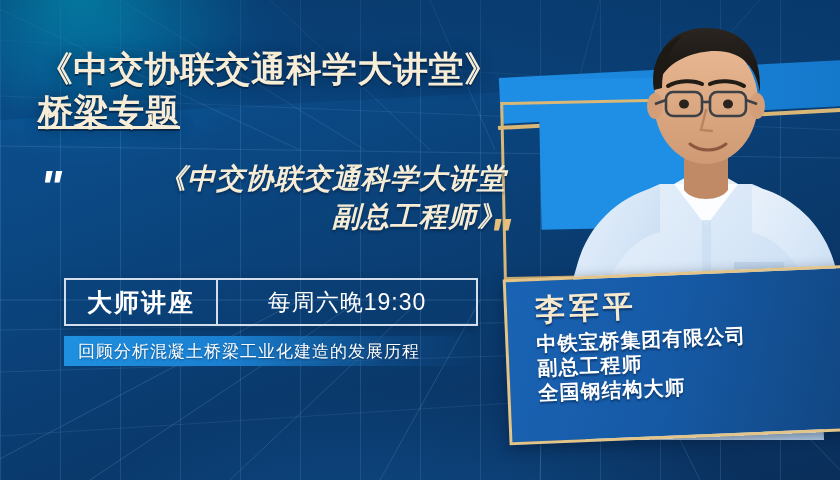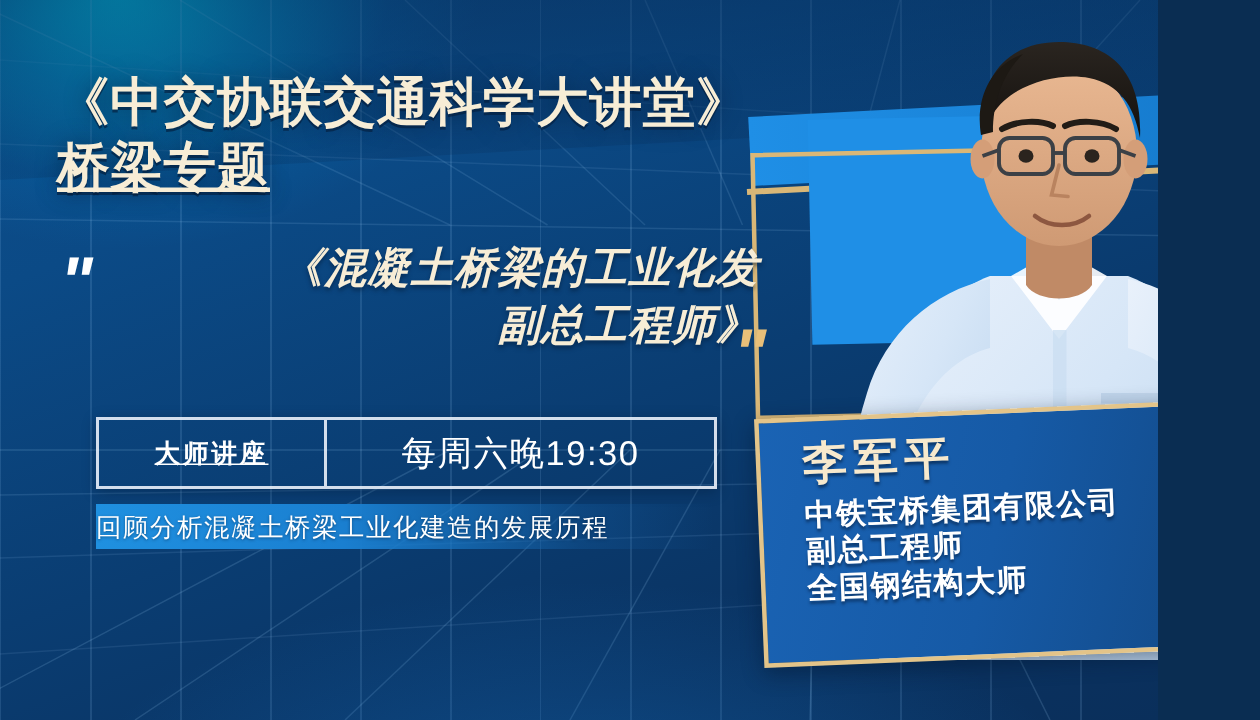--- a/index.html
+++ b/index.html
@@ -7,7 +7,7 @@
        font-family:"Liberation Sans","DejaVu Sans",sans-serif;}
 
   #poster{
-    position:relative;width:772px;height:480px;overflow:hidden;
+    position:relative;width:840px;height:480px;overflow:hidden;
     background:
       radial-gradient(ellipse 300px 220px at 80px -10px, rgba(0,200,235,.95) 0%, rgba(0,170,220,.55) 32%, rgba(0,120,190,.18) 60%, rgba(0,90,165,0) 80%),
       linear-gradient(160deg,#0d4f8c 0%,#0b4a86 25%,#0a3d72 55%,#0a3362 80%,#0a2f5b 100%);

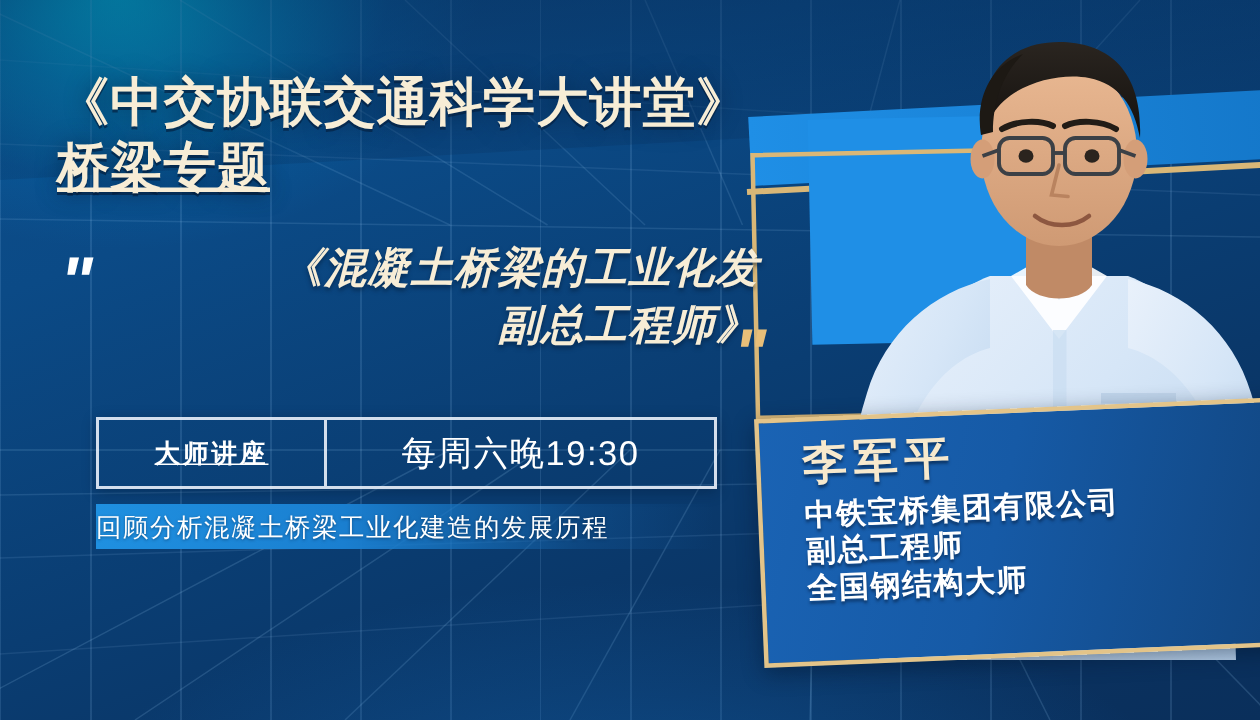--- a/index.html
+++ b/index.html
@@ -242,7 +242,7 @@
   <div class="quote-block">
     <div class="q-open">"</div>
     <div class="subtitle">
-      <span>《混凝土桥梁的工业化发</span><br>
+      <span>《中交协联交通科学大讲堂</span><br>
       <span>副总工程师》</span>
     </div>
     <div class="q-close">"</div>

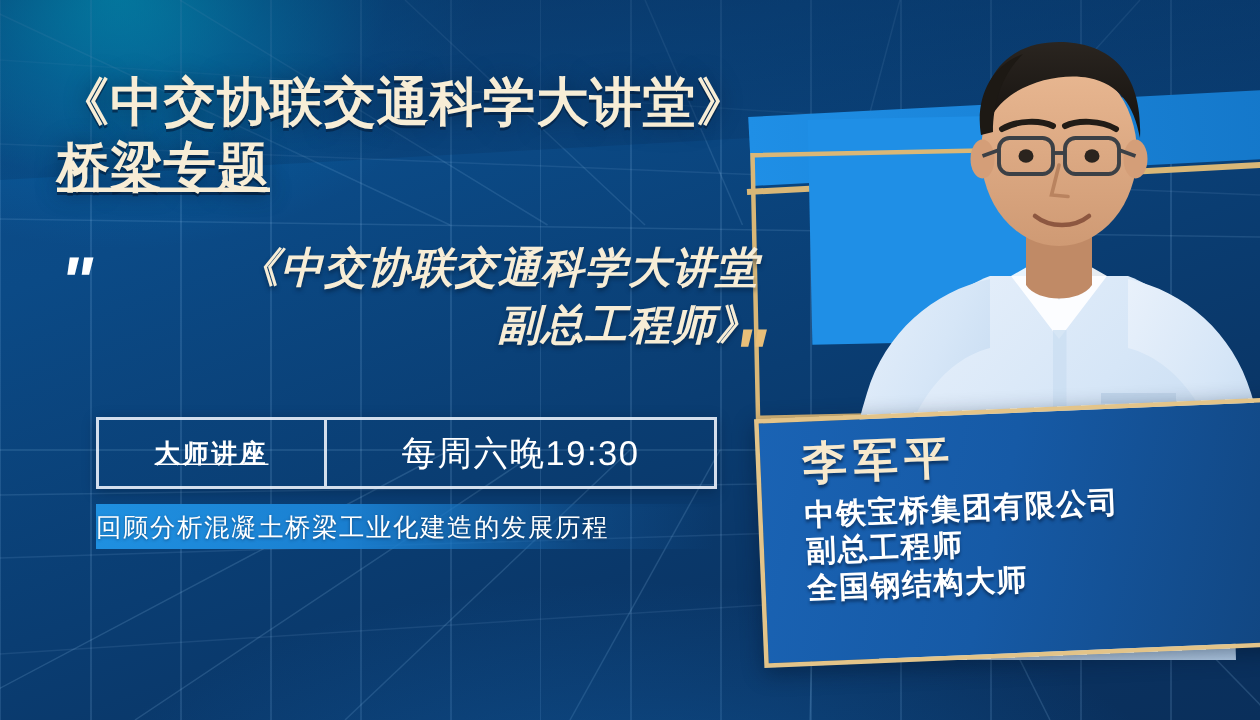--- a/index.html
+++ b/index.html
@@ -66,7 +66,7 @@
   .info-left{
     flex:0 0 150px;display:flex;align-items:center;justify-content:center;
     border-right:2px solid rgba(233,240,250,.9);
-    color:#ffffff;font-size:17px;font-weight:bold;letter-spacing:2px;text-decoration:underline;
+    color:#ffffff;font-size:25px;font-weight:bold;letter-spacing:2px;
   }
   .info-right{
     flex:1;display:flex;align-items:center;justify-content:center;

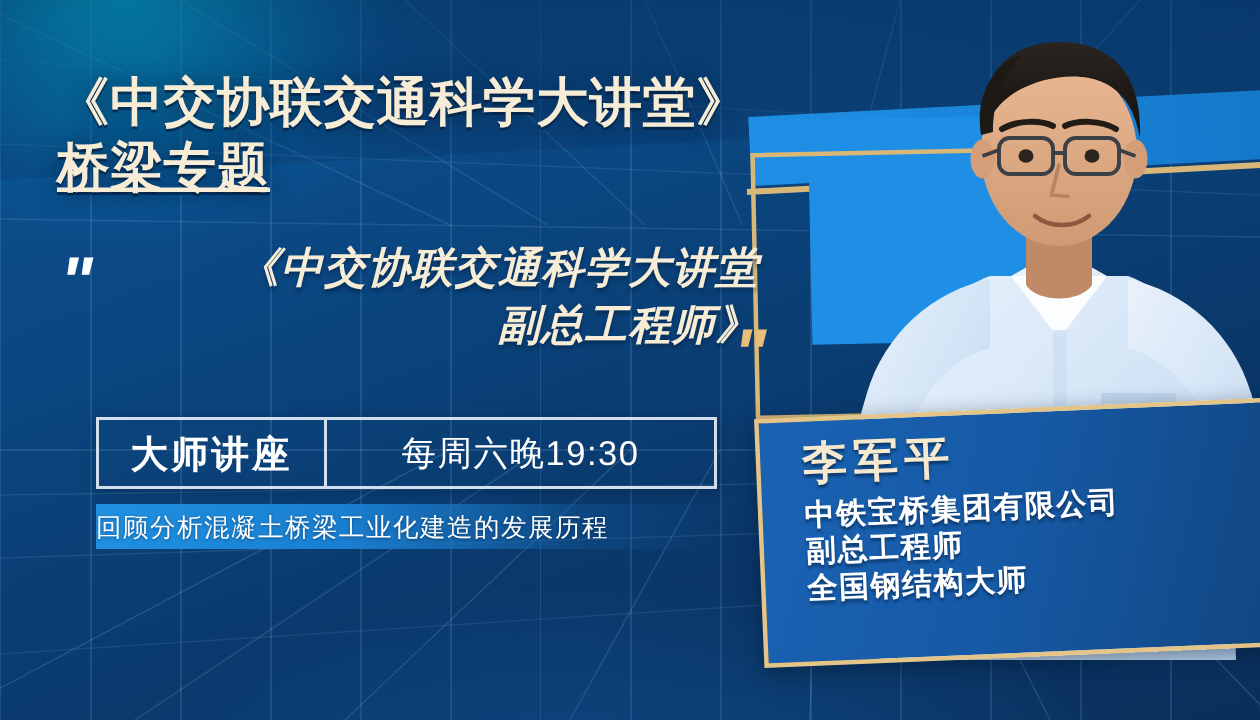--- a/index.html
+++ b/index.html
@@ -79,7 +79,7 @@
     display:flex;align-items:center;
   }
   .desc-bar span{
-    color:#ffffff;font-size:17px;letter-spacing:1px;
+    color:#ffffff;font-size:17px;letter-spacing:1px;padding-left:14px;
     text-shadow:0 1px 2px rgba(4,28,58,.5);
   }
 

